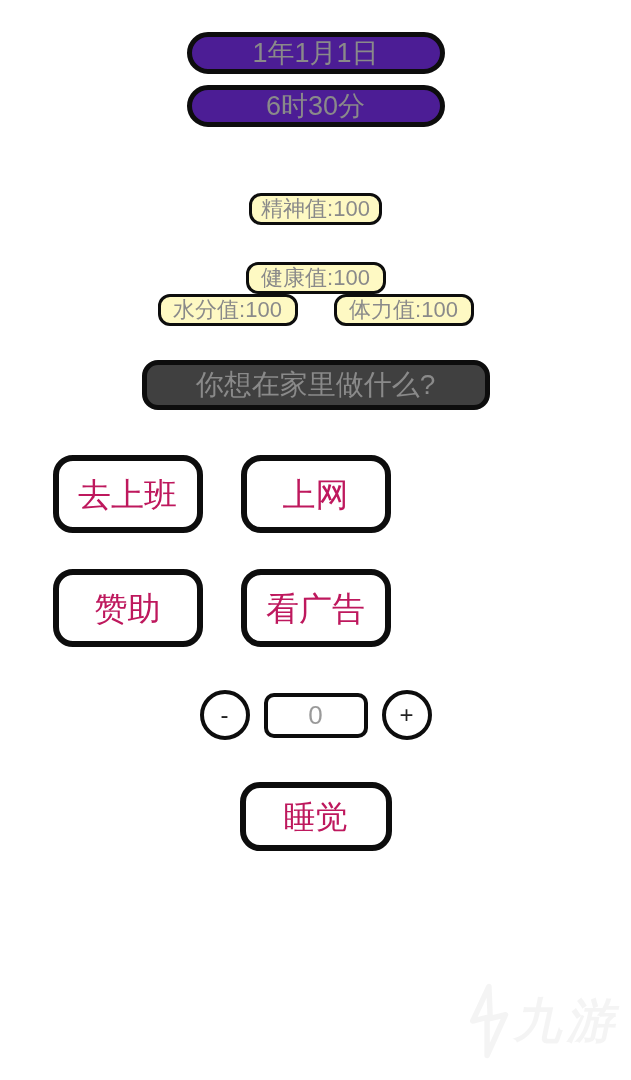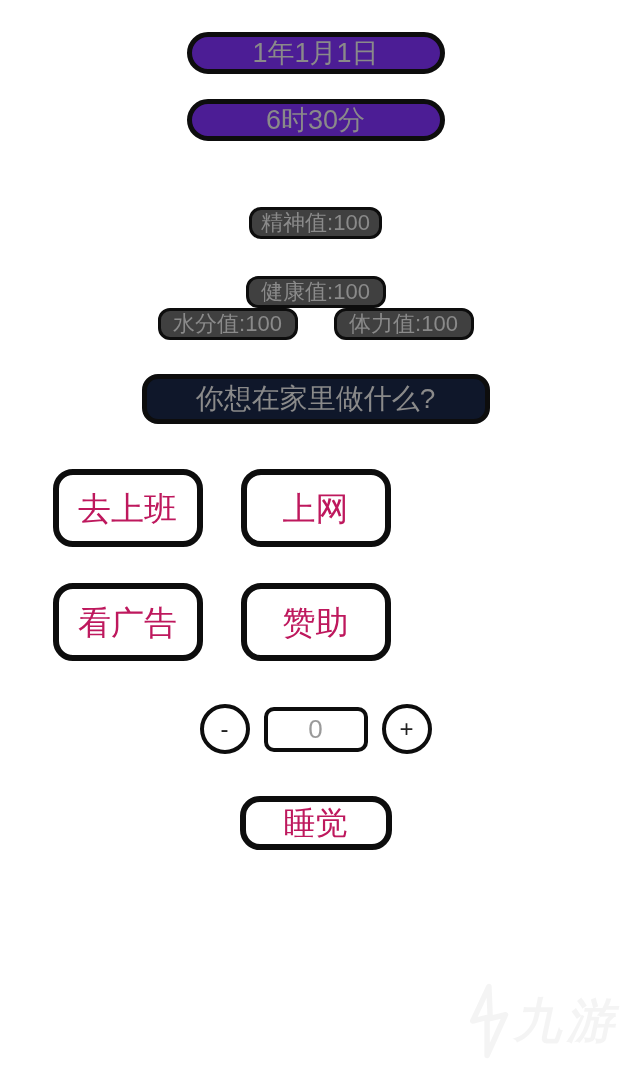--- a/index.html
+++ b/index.html
@@ -36,7 +36,7 @@
     line-height: 1;
   }
   .pill.date { margin-top: 32px; }
-  .pill.time { margin-top: 25px; }
+  .pill.time { margin-top: 11px; }
   
   .badge {
     box-sizing: border-box;

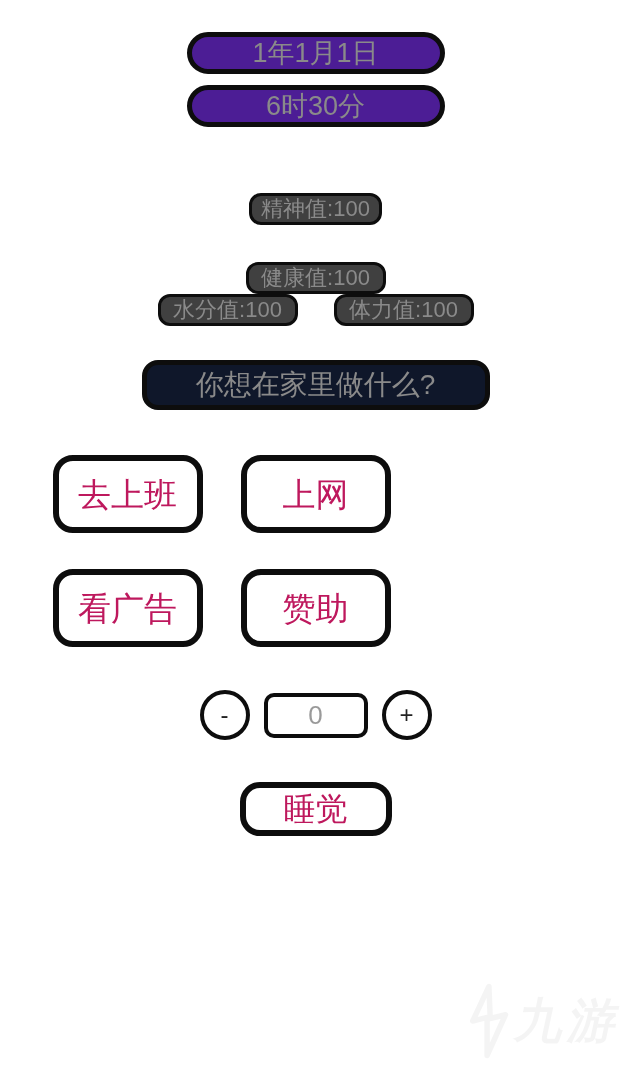--- a/index.html
+++ b/index.html
@@ -44,7 +44,7 @@
     padding: 0 9px;
     border: 3px solid #0d0d0d;
     border-radius: 12px;
-    background: #404040;
+    background: #fef9c3;
     color: #8a8a8a;
     font-size: 22px;
     display: flex;

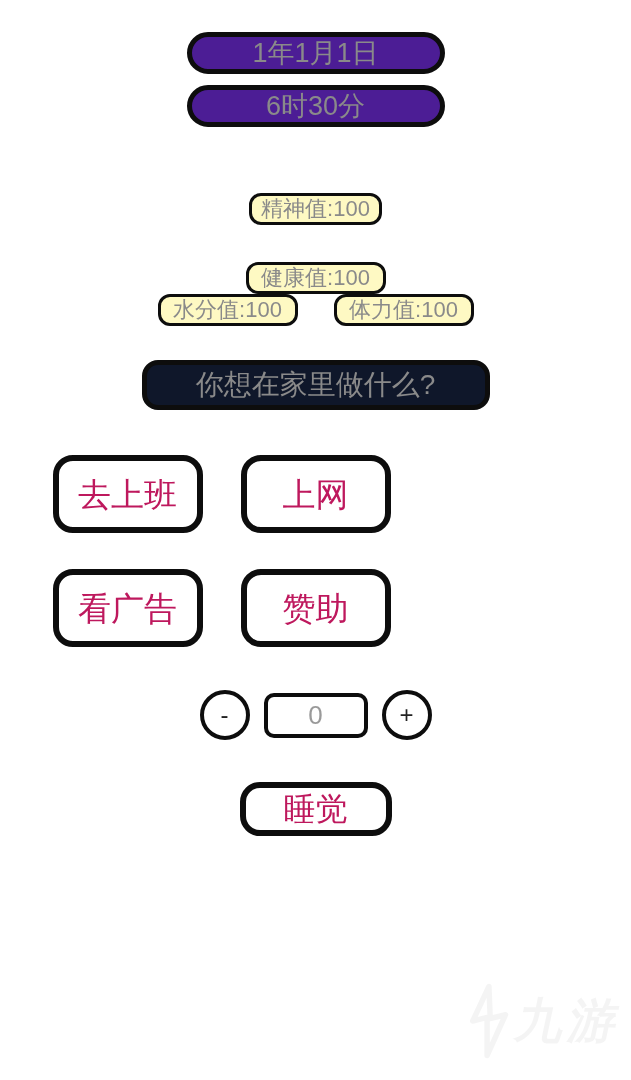--- a/index.html
+++ b/index.html
@@ -70,7 +70,7 @@
     height: 50px;
     border: 5px solid #0d0d0d;
     border-radius: 16px;
-    background: #0f172a;
+    background: #404040;
     color: #8a8a8a;
     font-size: 28px;
     display: flex;

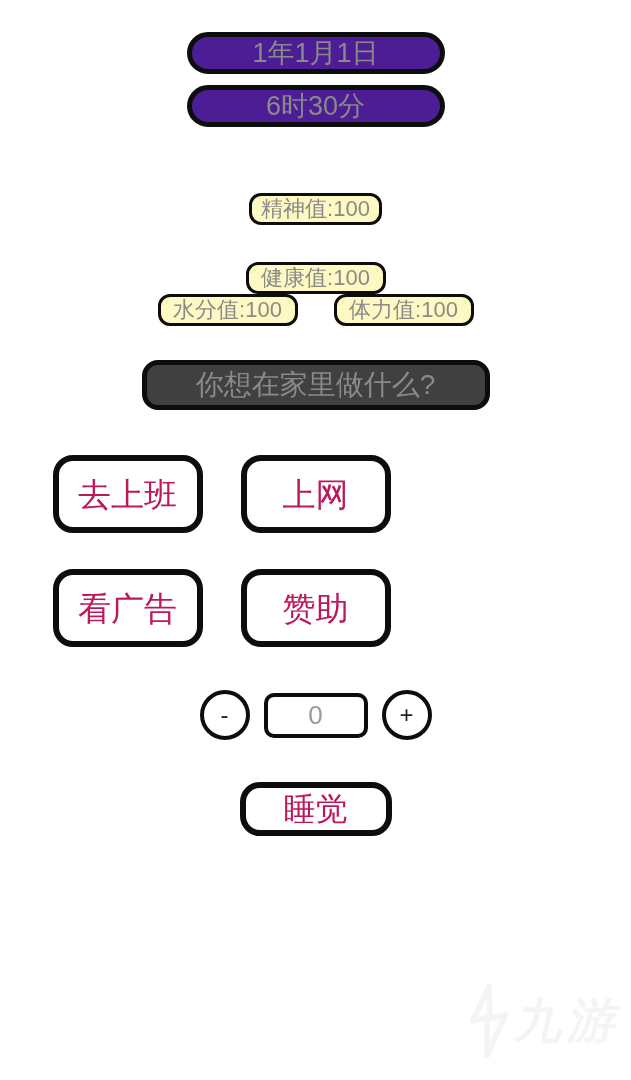--- a/index.html
+++ b/index.html
@@ -199,8 +199,8 @@
   </div>
 
   <div class="btn-row second">
+    <button class="action">赞助</button>
     <button class="action">看广告</button>
-    <button class="action">赞助</button>
   </div>
 
   <div class="stepper">

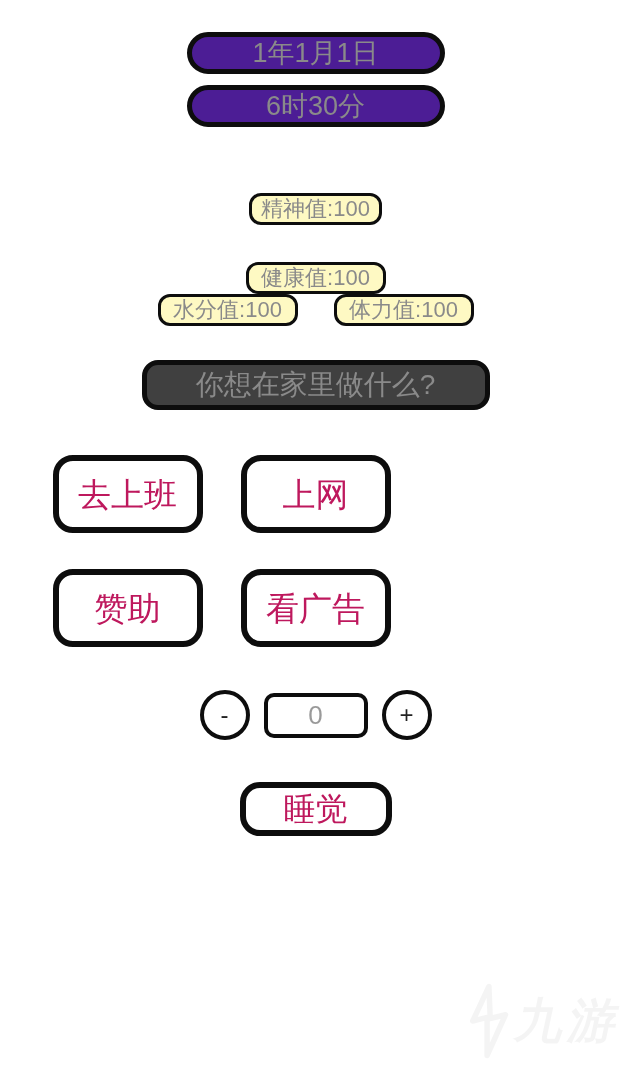--- a/index.html
+++ b/index.html
@@ -146,7 +146,7 @@
   button.action.sleep {
     margin-top: 42px;
     width: 152px;
-    height: 54px;
+    height: 69px;
     font-size: 32px;
   }
   

